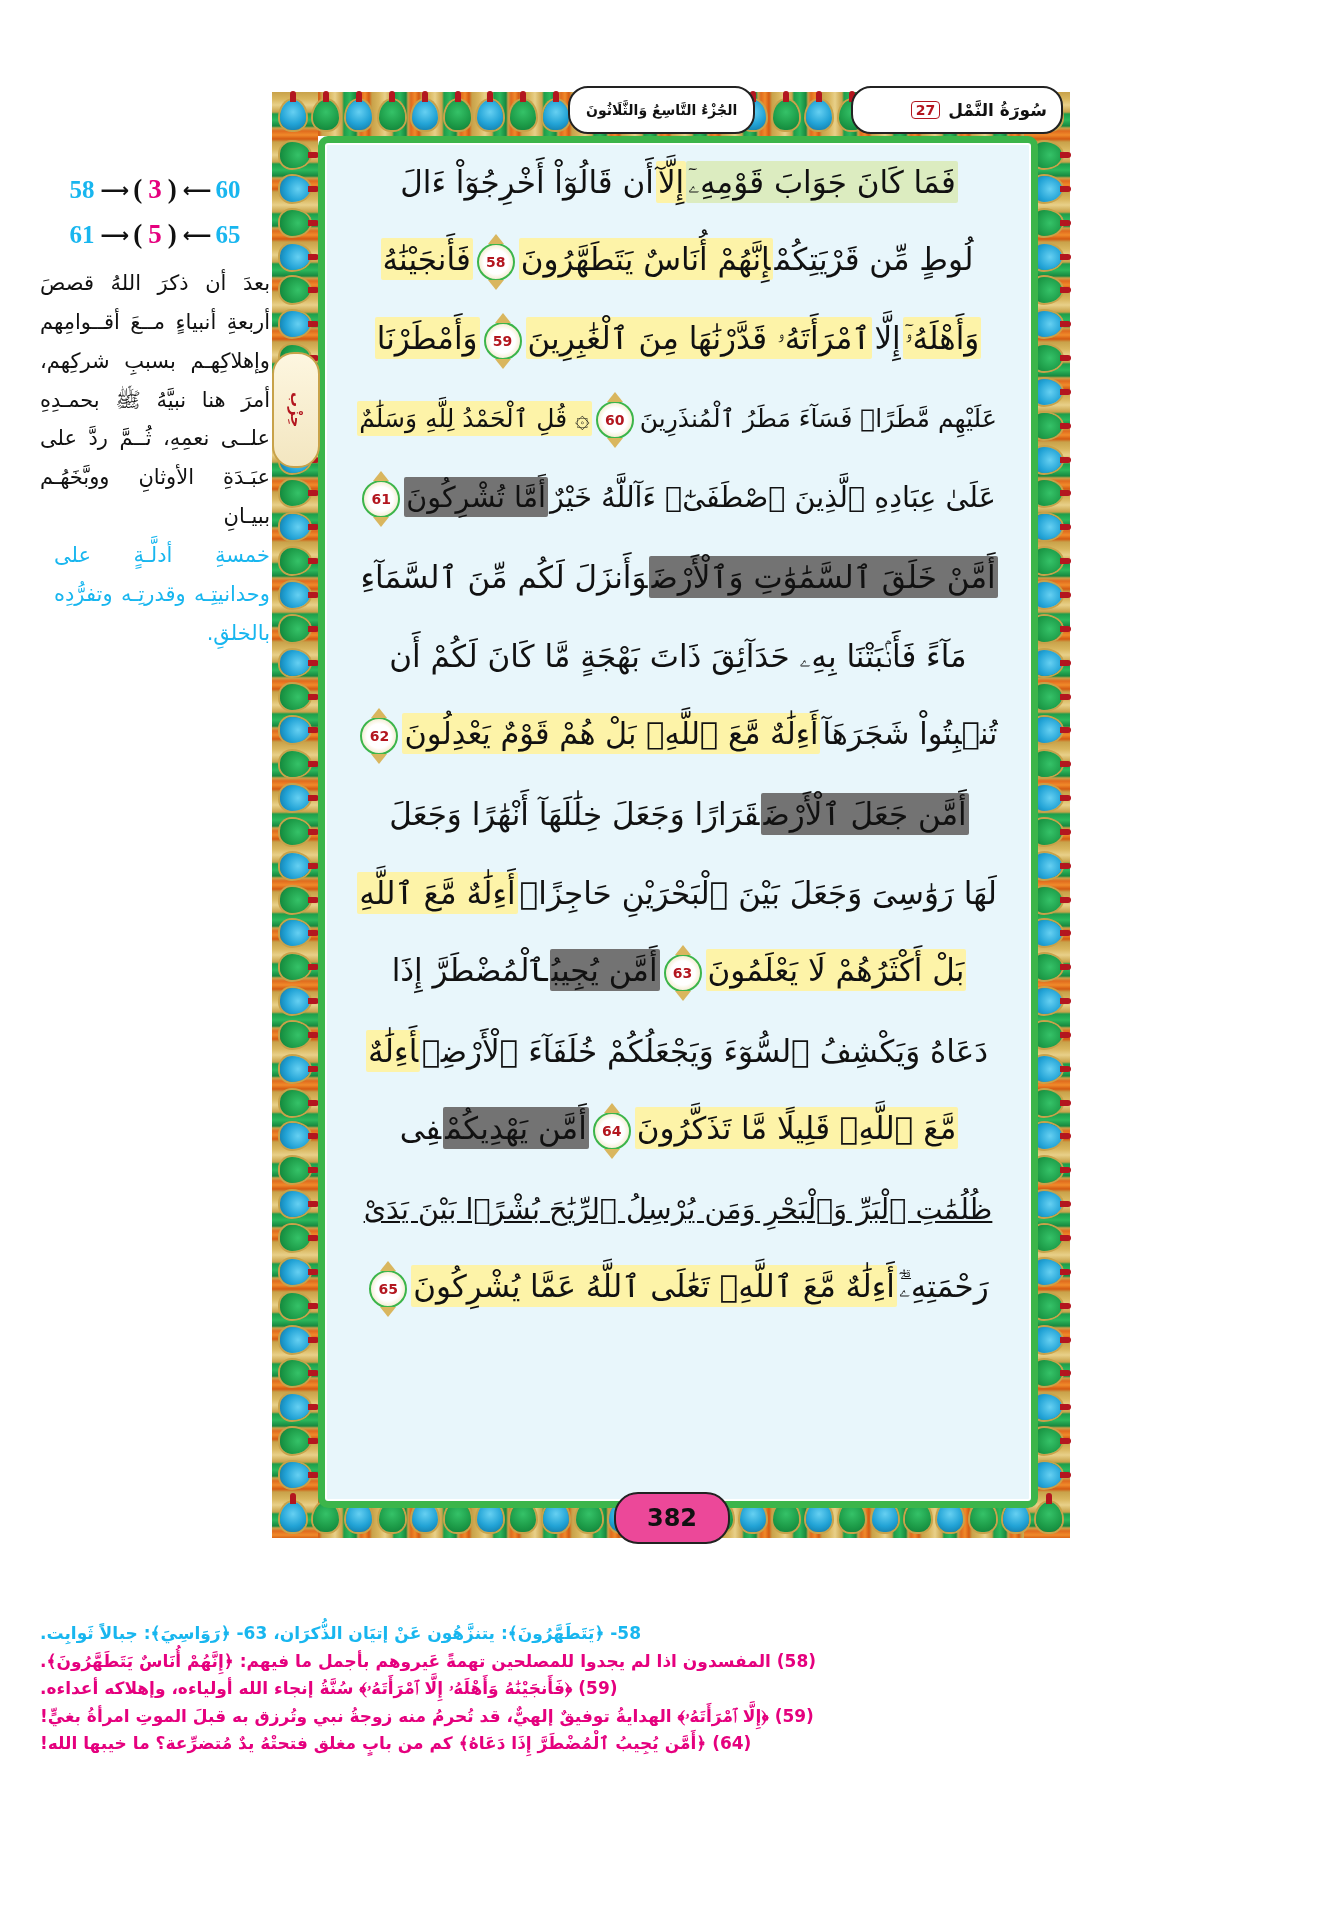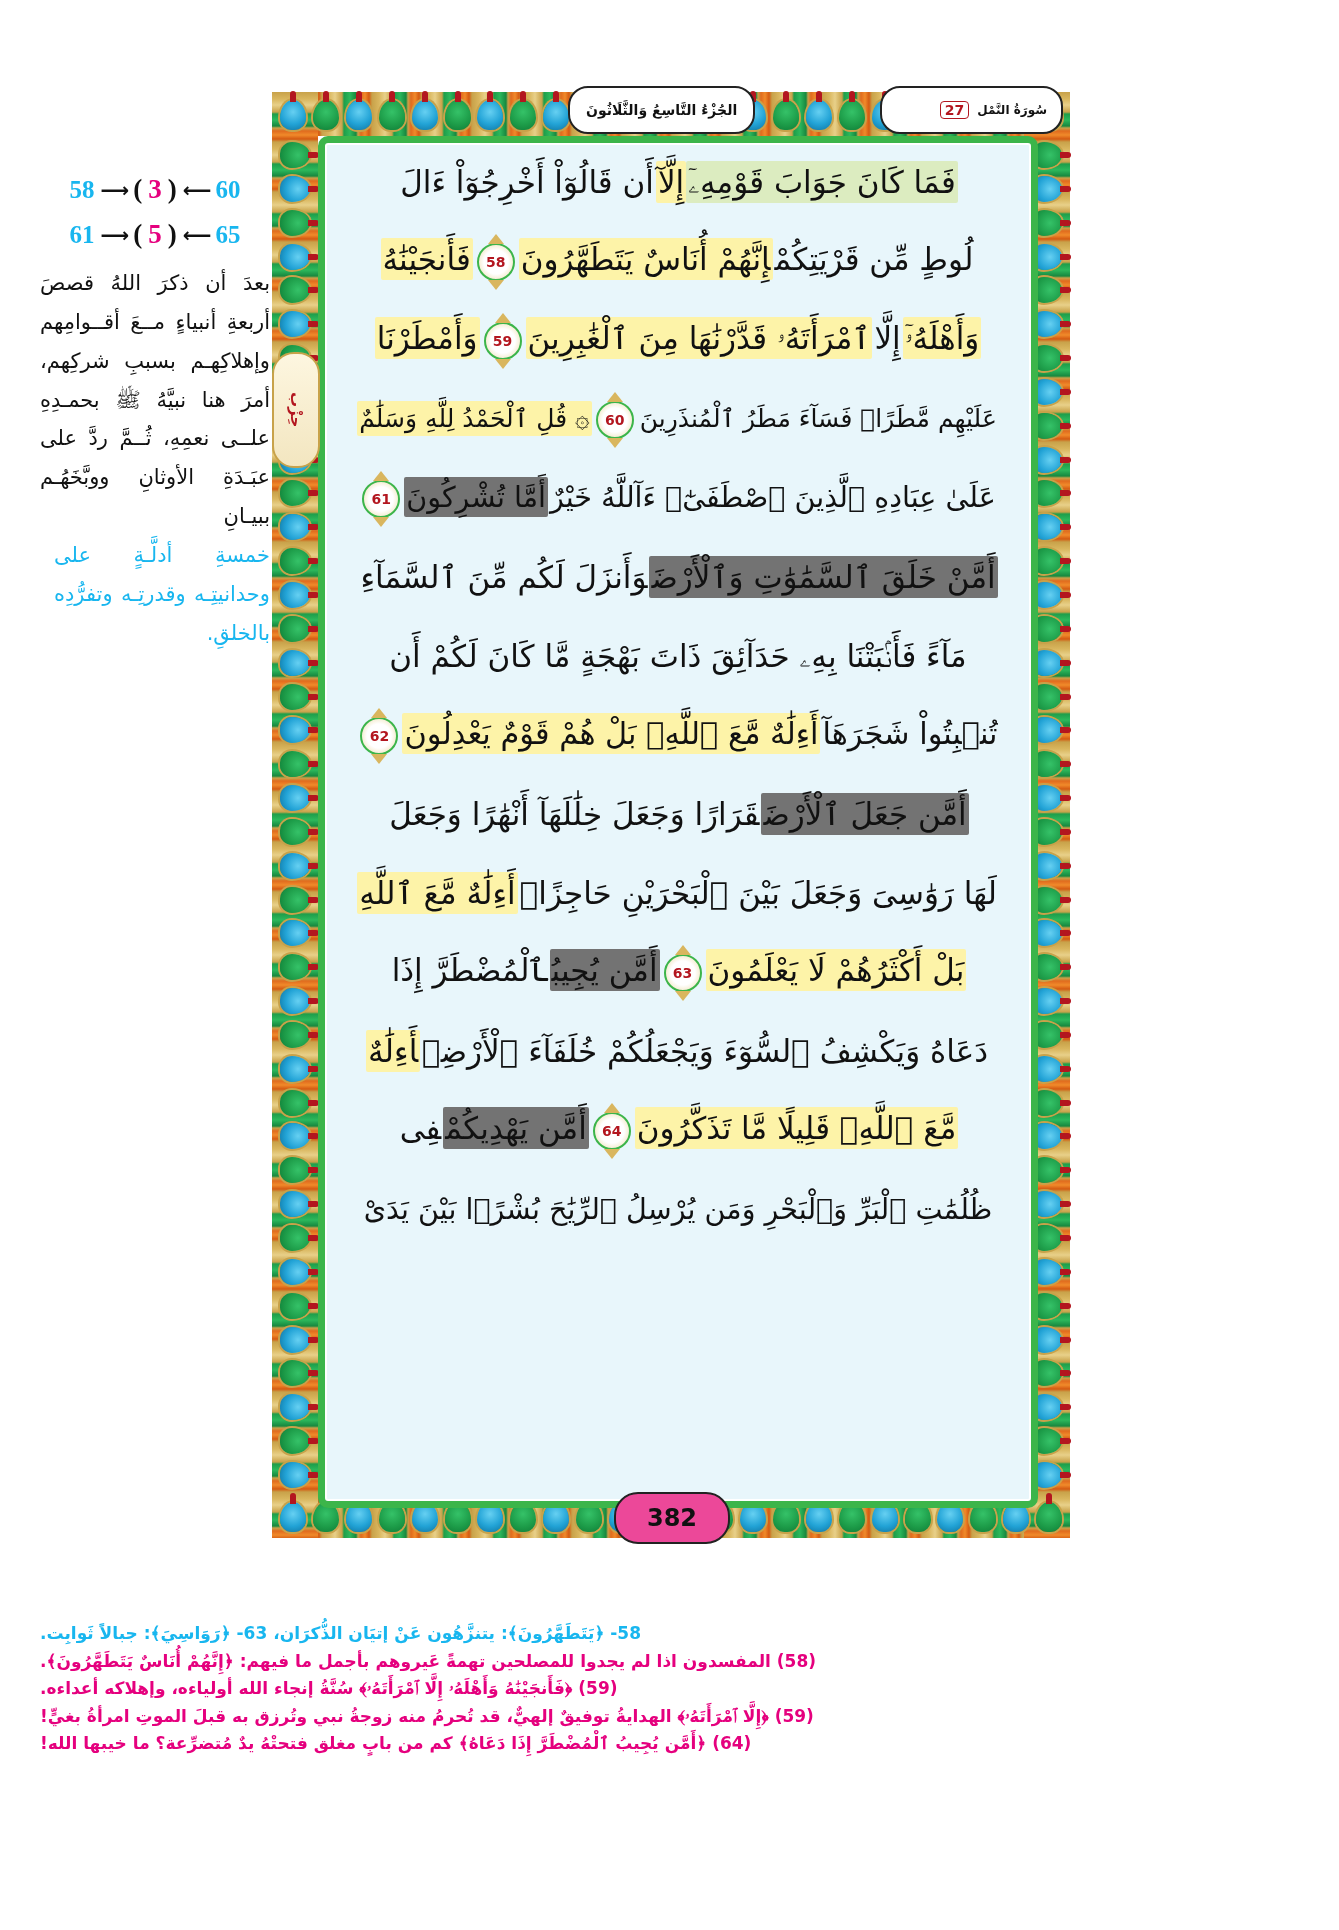--- a/index.html
+++ b/index.html
@@ -71,7 +71,7 @@
   #surah-cartouche{position:absolute;right:276px;top:86px;height:40px;
       display:flex;align-items:center;gap:8px;padding:2px 14px;
       background:#ffffff;border:2px solid #222;border-radius:20px;z-index:6;}
-  #surah-cartouche .sname{font-size:12px;color:#111;font-weight:bold;}
+  #surah-cartouche .sname{font-size:17px;color:#111;font-weight:bold;}
   #surah-cartouche .snum{font-size:14px;color:#b3161f;font-weight:bold;
       border:1.5px solid #b3161f;border-radius:4px;padding:0 4px;margin-left:44px;}
 

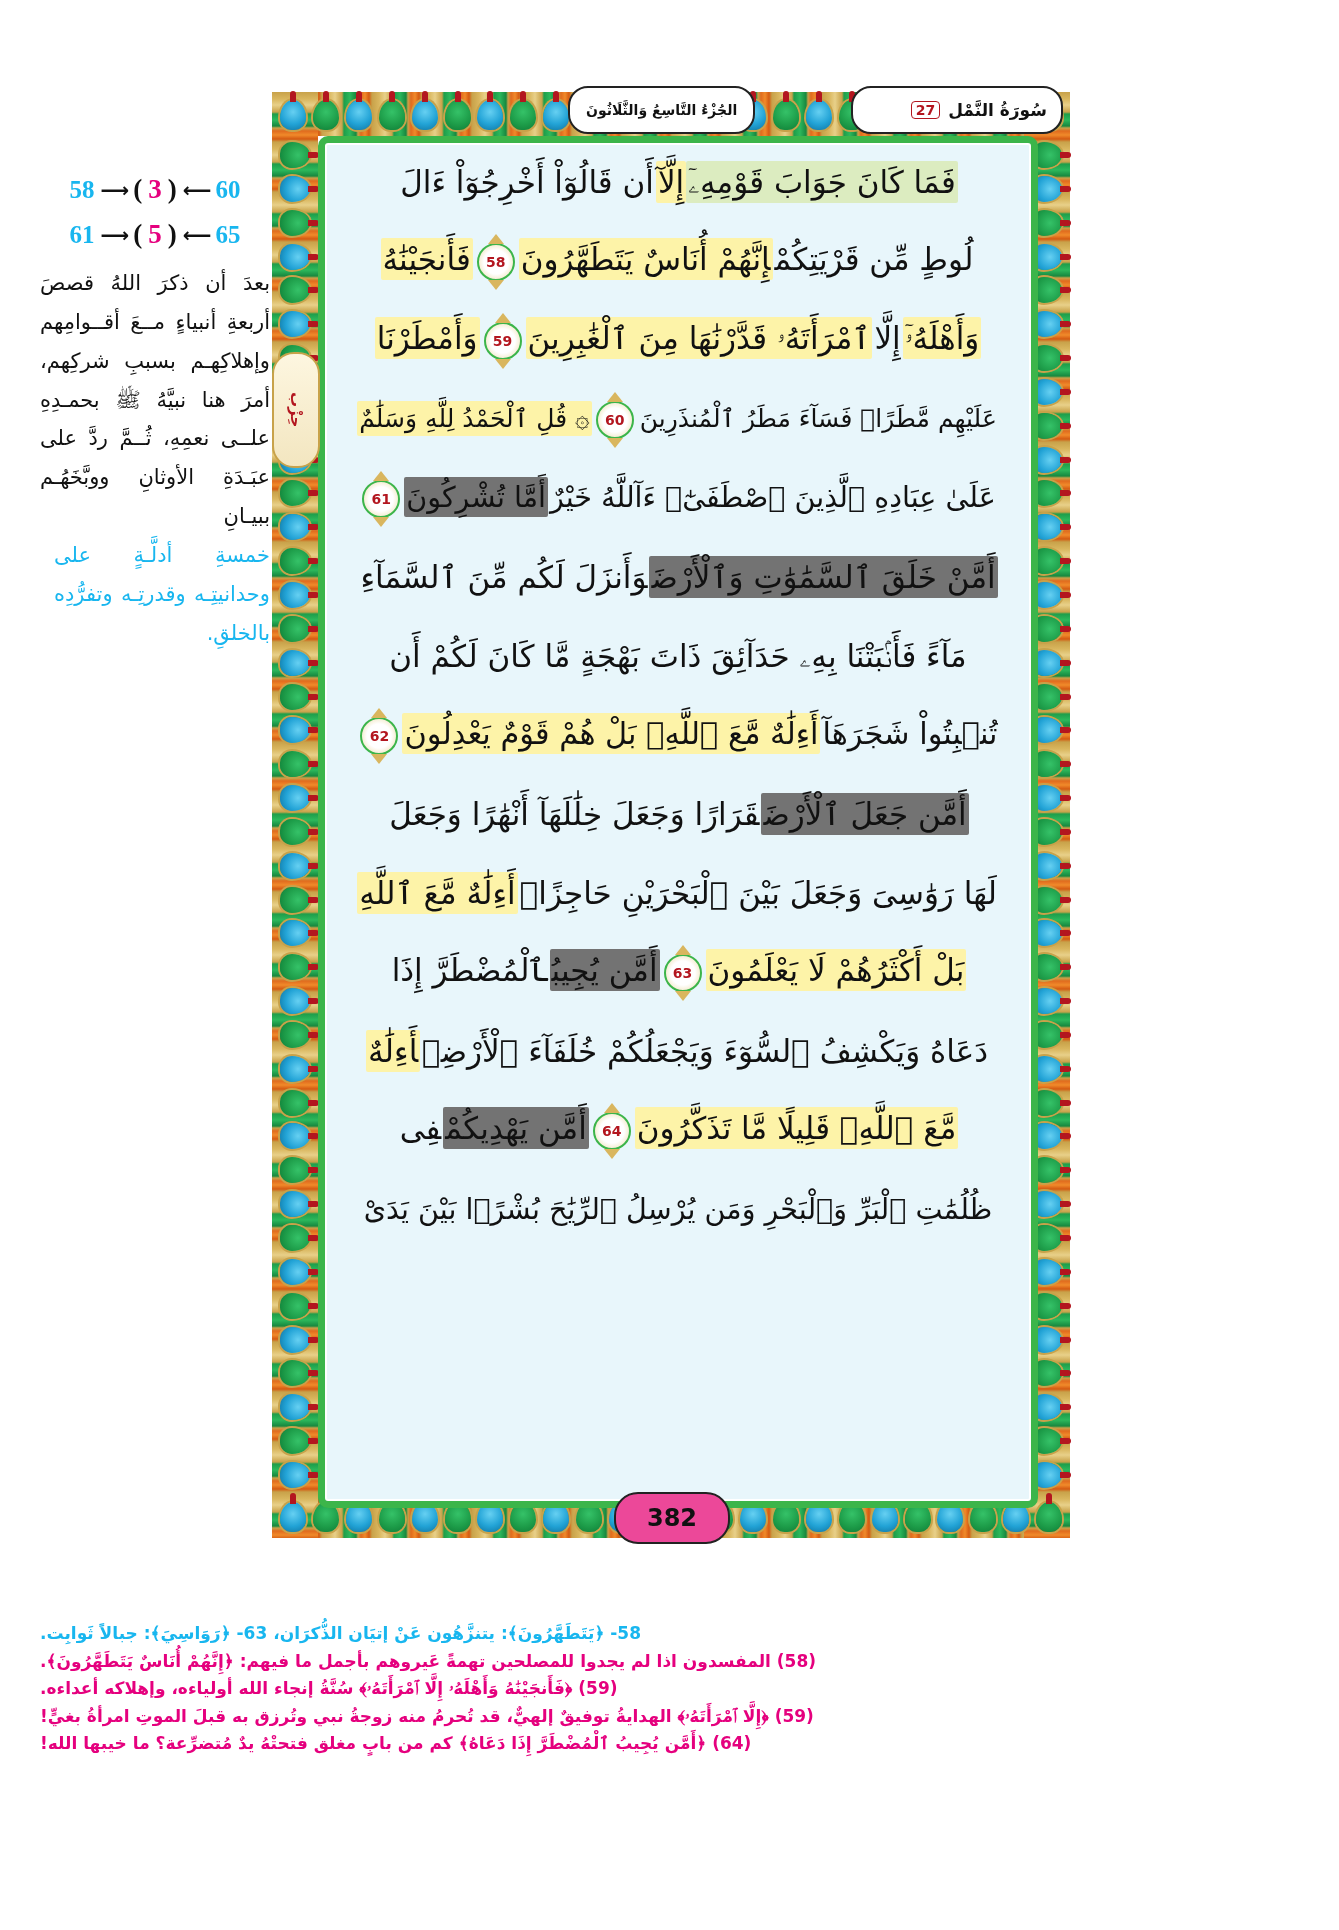--- a/index.html
+++ b/index.html
@@ -316,7 +316,7 @@
           <div class="qline" style="font-size: 31px;"><span class="seg hl-yellow">مَّعَ ٱللَّهِۚ قَلِيلًا مَّا تَذَكَّرُونَ</span><span class="ayah">64</span><span class="seg hl-pink">أَمَّن يَهْدِيكُمْ</span><span class="seg hl-none">فِى</span></div>
         </div>
         <div class="qrow">
-          <div class="qline" style="font-size: 28.6px;"><span class="seg hl-none">ظُلُمَٰتِ ٱلْبَرِّ وَٱلْبَحْرِ وَمَن يُرْسِلُ ٱلرِّيَٰحَ بُشْرًۢا بَيْنَ يَدَىْ</span></div>
+          <div class="qline" style="font-size: 28.6px; text-decoration: underline;"><span class="seg hl-none">ظُلُمَٰتِ ٱلْبَرِّ وَٱلْبَحْرِ وَمَن يُرْسِلُ ٱلرِّيَٰحَ بُشْرًۢا بَيْنَ يَدَىْ</span></div>
         </div>
       </div>
   </div>

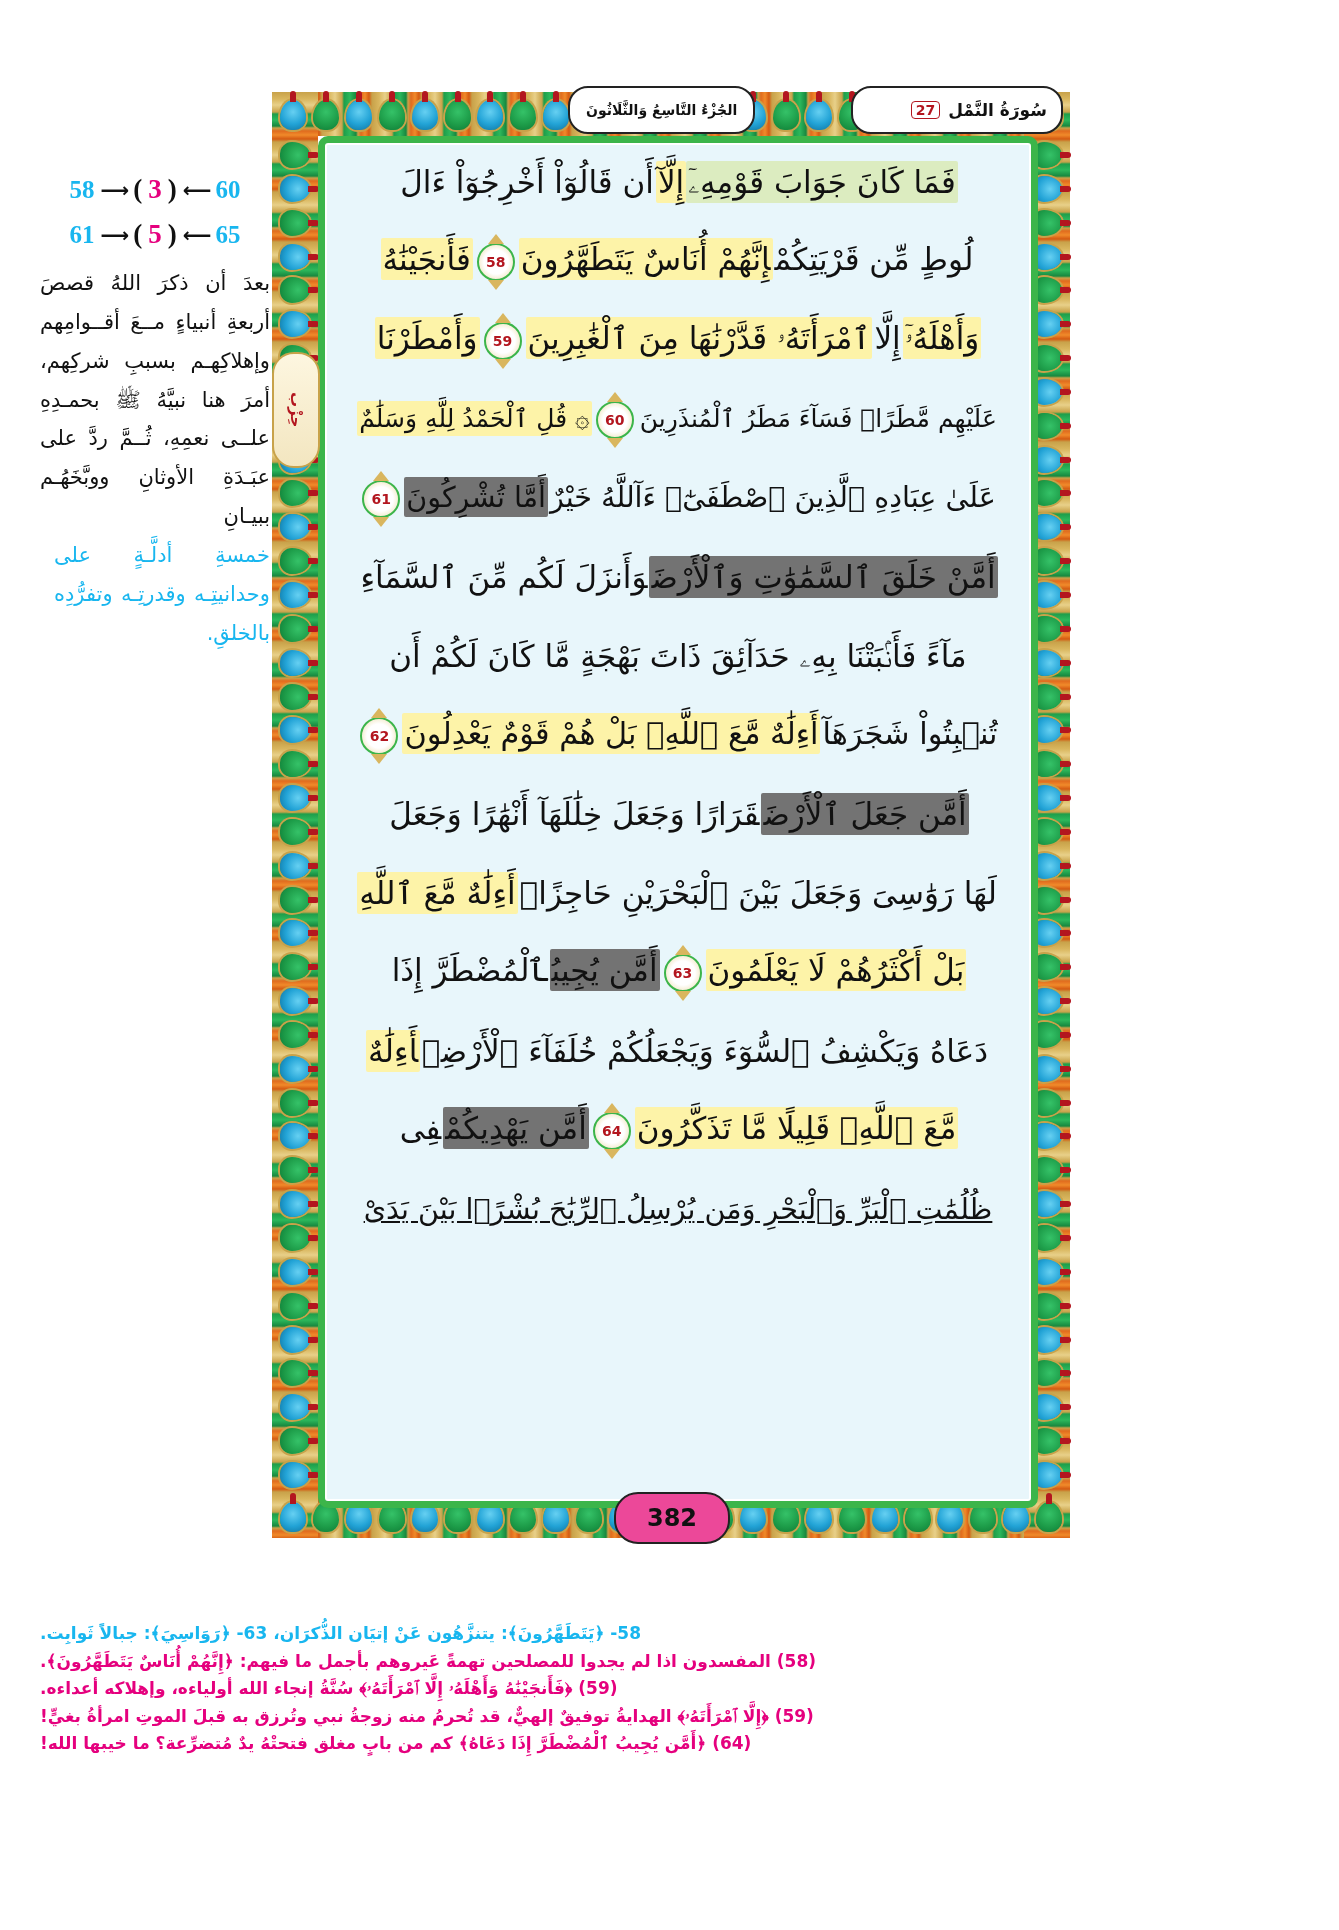--- a/index.html
+++ b/index.html
@@ -317,6 +317,9 @@
         </div>
         <div class="qrow">
           <div class="qline" style="font-size: 28.6px; text-decoration: underline;"><span class="seg hl-none">ظُلُمَٰتِ ٱلْبَرِّ وَٱلْبَحْرِ وَمَن يُرْسِلُ ٱلرِّيَٰحَ بُشْرًۢا بَيْنَ يَدَىْ</span></div>
+        </div>
+        <div class="qrow">
+          <div class="qline" style="font-size: 31px;"><span class="seg hl-none">رَحْمَتِهِۦٓۗ</span><span class="seg hl-yellow">أَءِلَٰهٌ مَّعَ ٱللَّهِۚ تَعَٰلَى ٱللَّهُ عَمَّا يُشْرِكُونَ</span><span class="ayah">65</span></div>
         </div>
       </div>
   </div>

